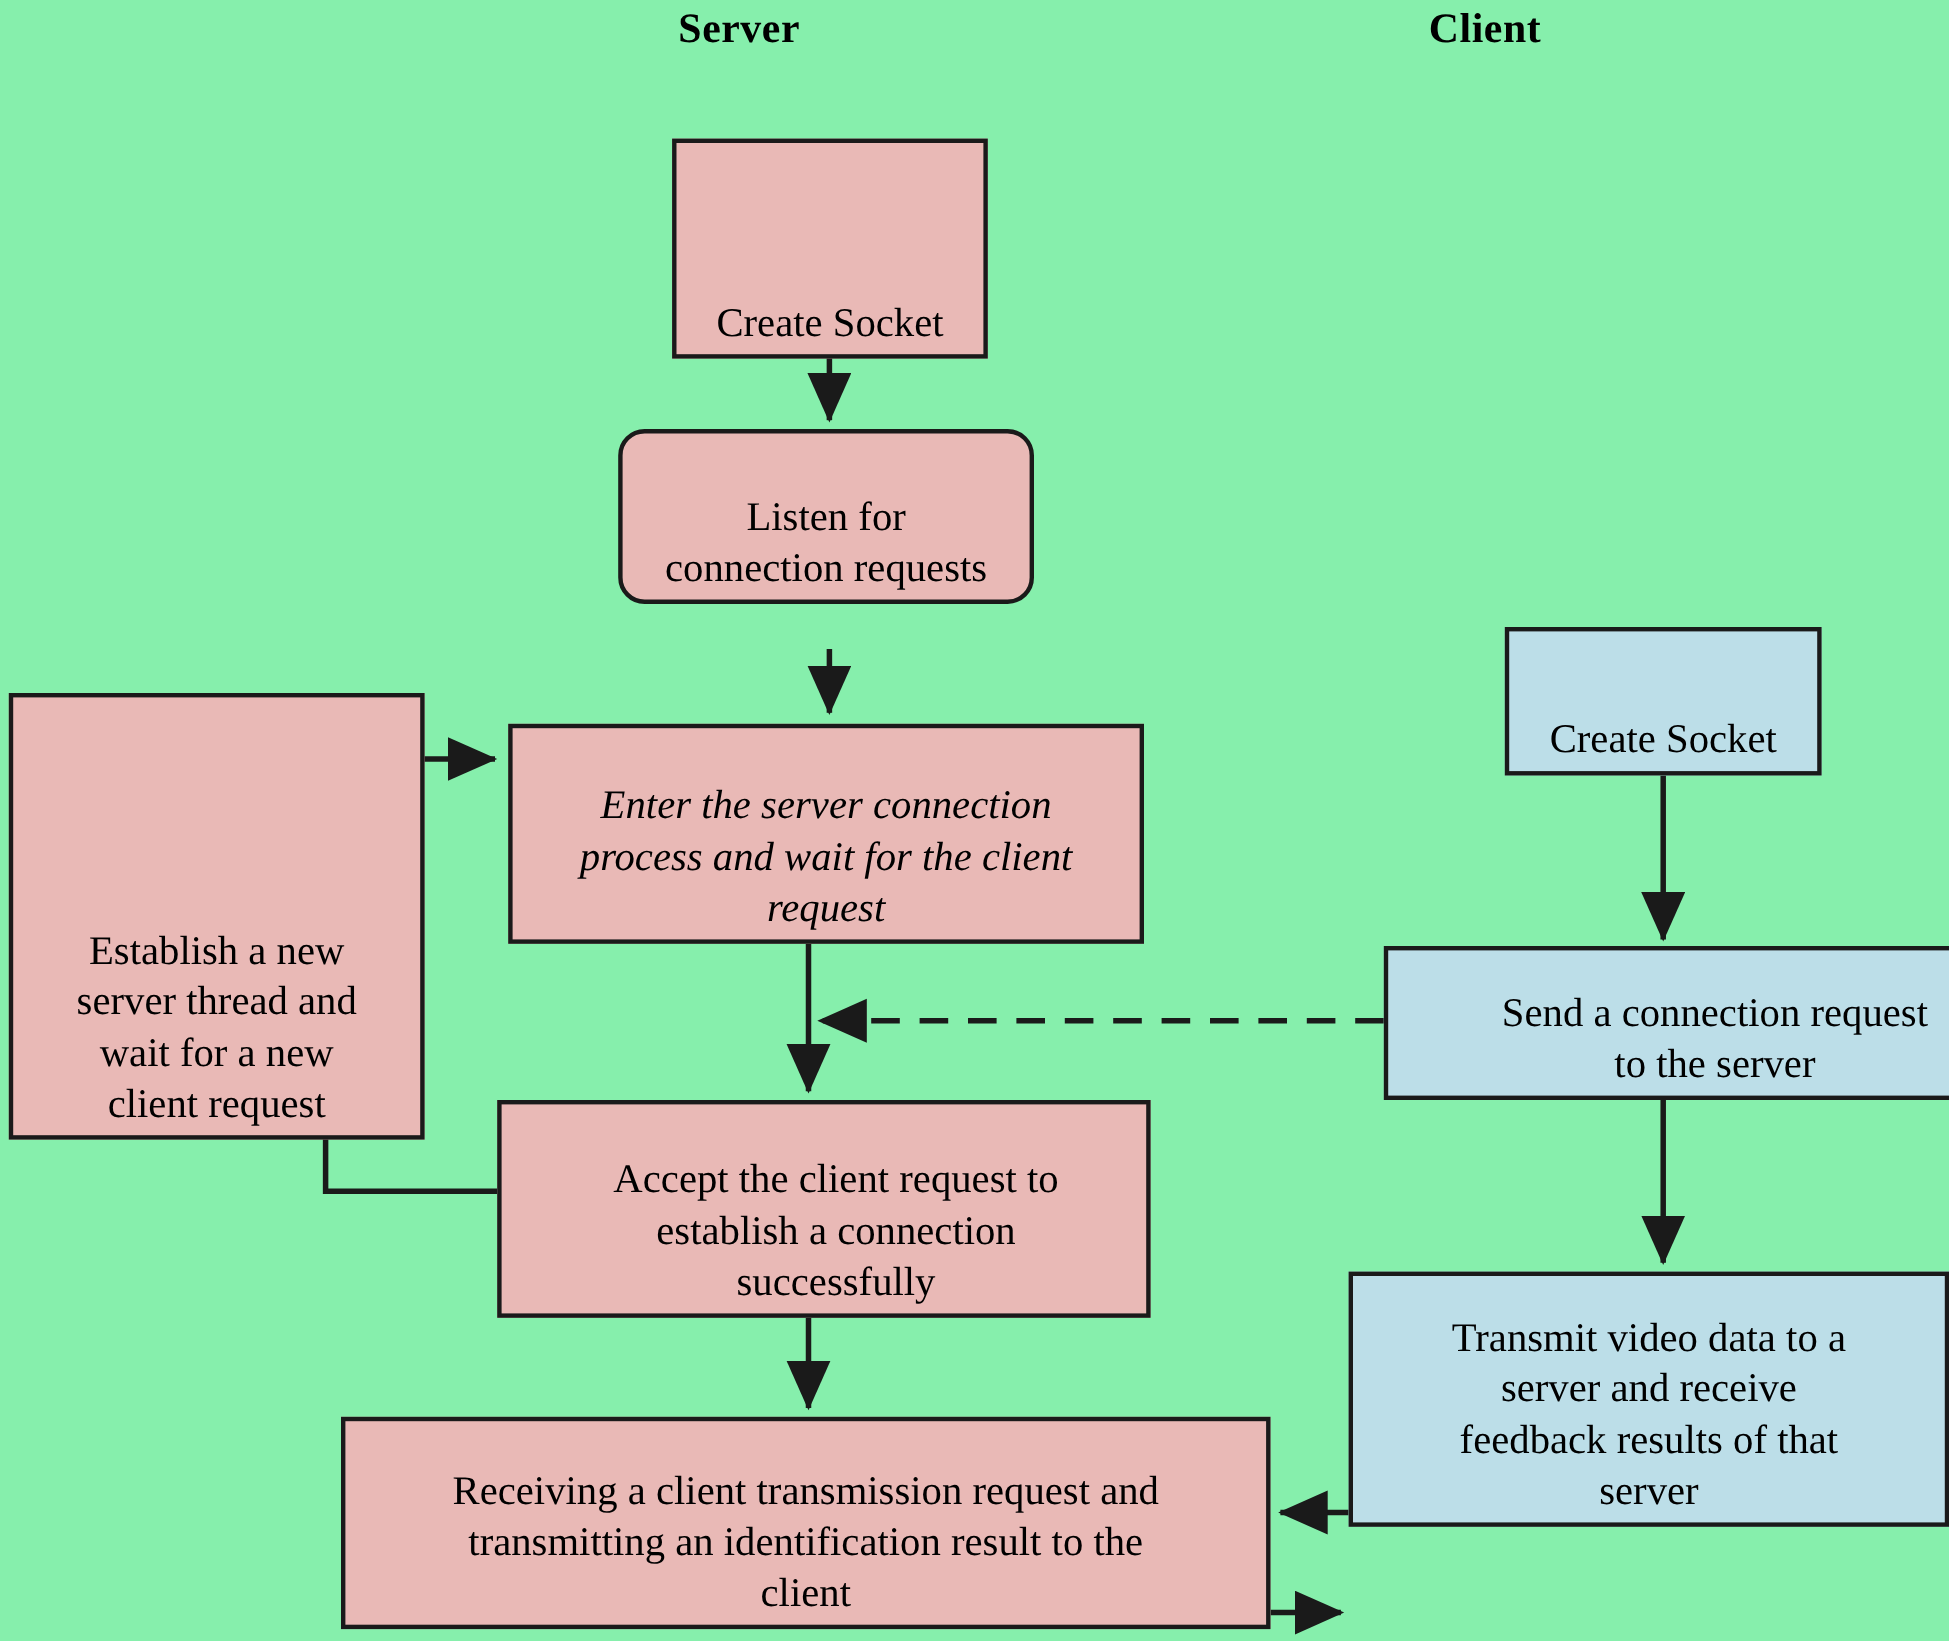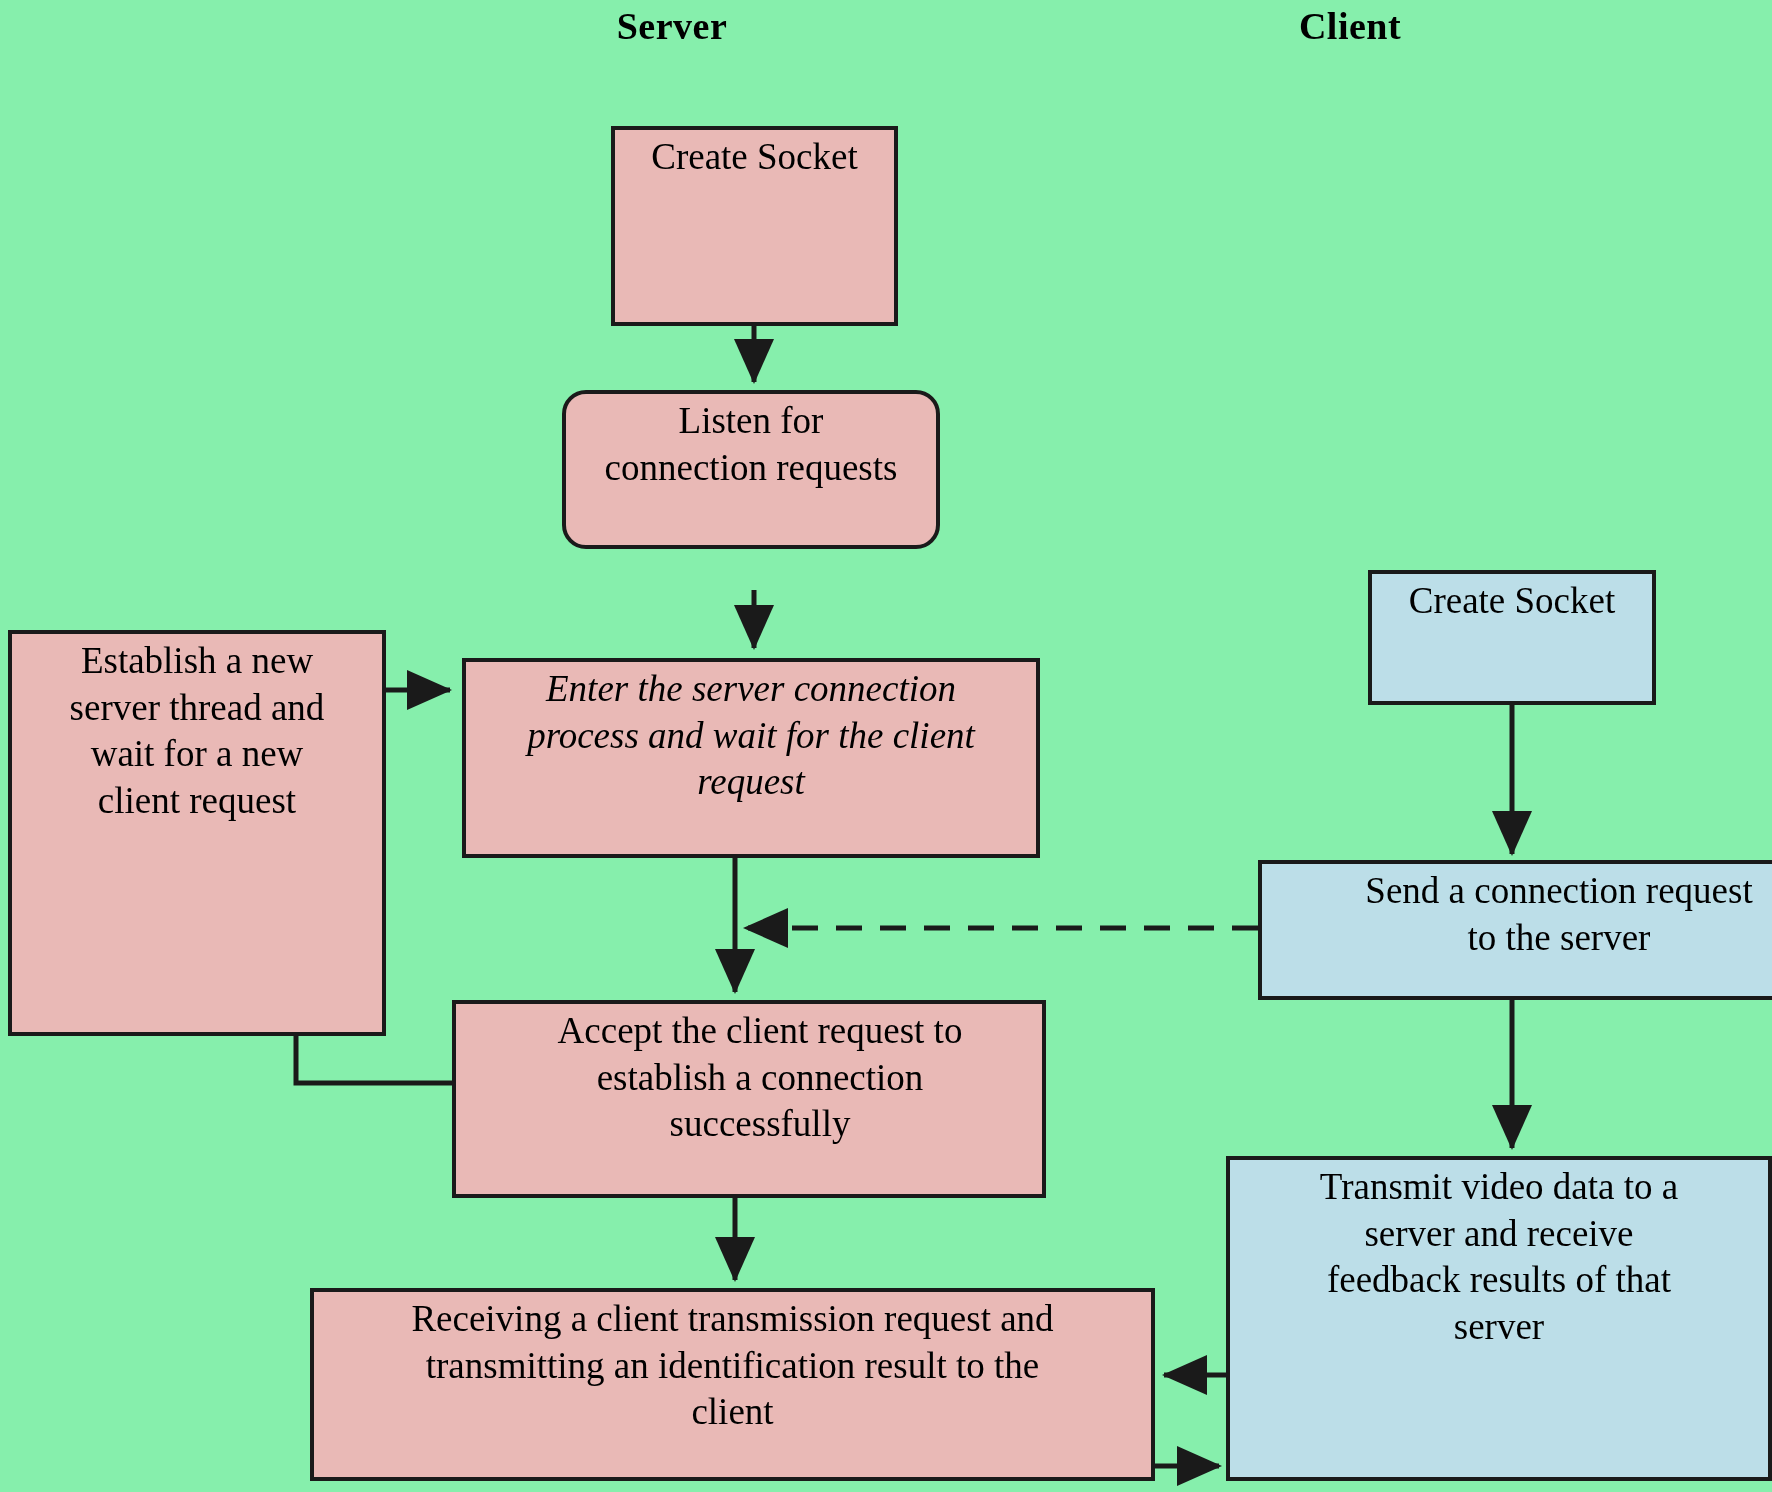--- a/index.html
+++ b/index.html
@@ -29,7 +29,7 @@
     box-sizing: border-box;
     border: 4px solid #1a1a1a;
     display: flex;
-    align-items: flex-start;
+    align-items: flex-end;
     justify-content: center;
     text-align: center;
     color: #000000;

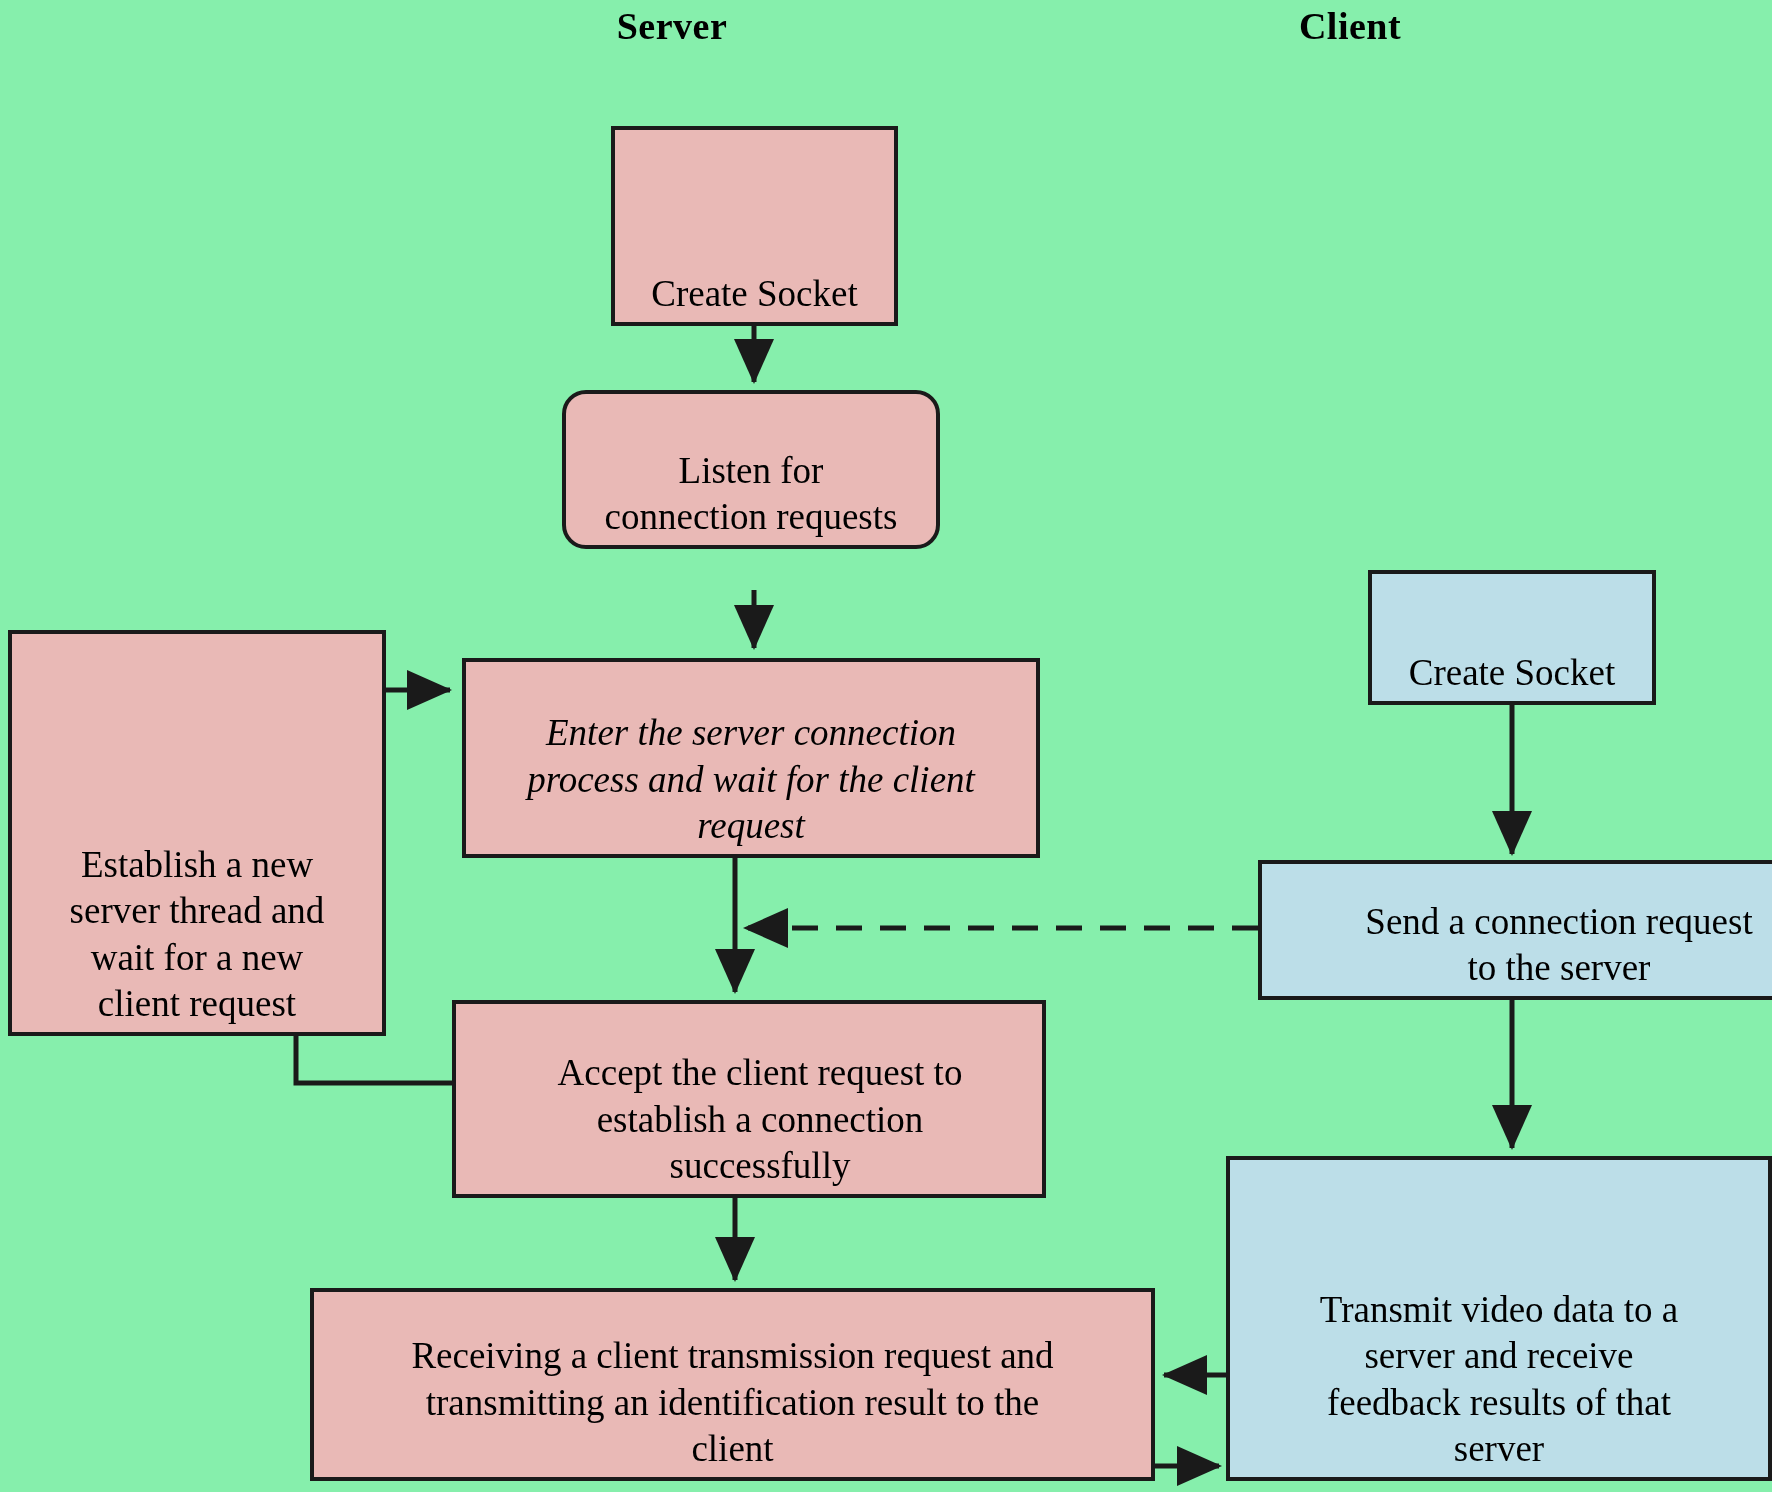--- a/index.html
+++ b/index.html
@@ -153,7 +153,7 @@
     <span class="label">Send a connection request<br>to the server</span>
   </div>
 
-  <div class="node client" style="left:1226px; top:1156px; width:546px; height:325px;">
+  <div class="node client" style="left:1226px; top:1156px; width:546px; height:232px;">
     <span class="label">Transmit video data to a<br>server and receive<br>feedback results of that<br>server</span>
   </div>
 

